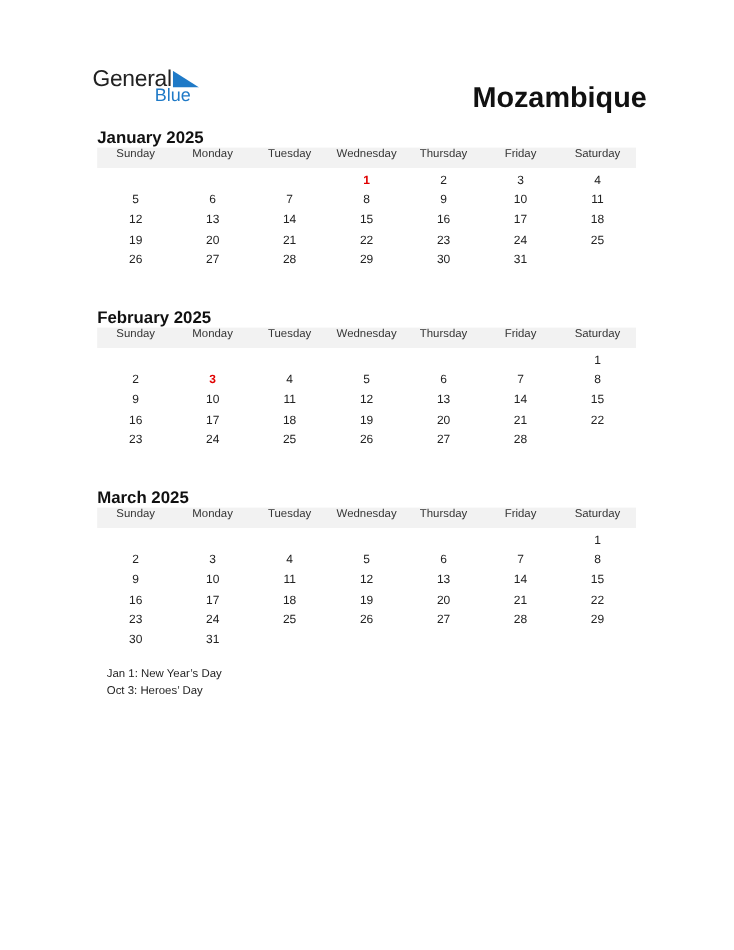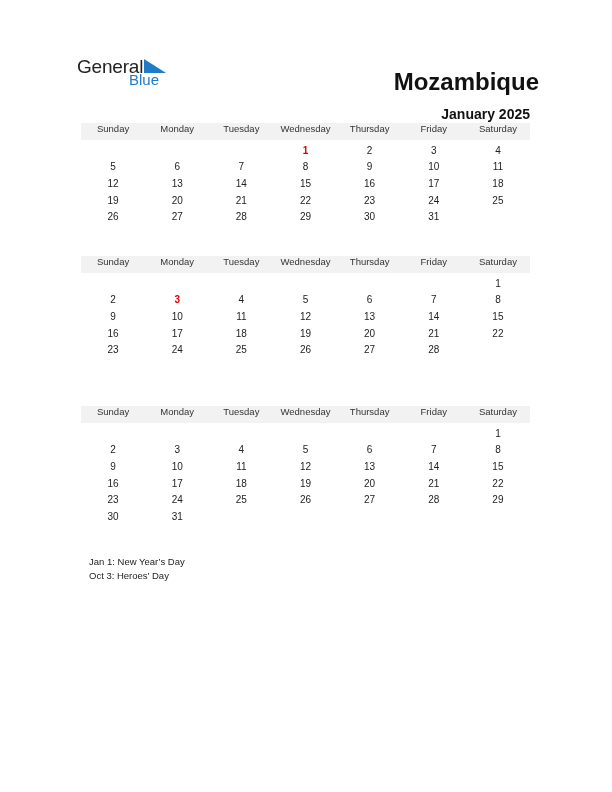--- a/index.html
+++ b/index.html
@@ -10,7 +10,7 @@
   .logo svg { position:absolute; left:67px; top:3px; }
   .country { position:absolute; right:73px; top:58px; font-size:24px; font-weight:bold; color:#111;margin-top:10px; }
   .month { position:absolute; left:81px; width:449px; }
-  .month-title { text-align:right; font-size:14px; font-weight:bold; color:#111; height:17px; line-height:17px; }
+  .month-title { text-align:left; font-size:14px; font-weight:bold; color:#111; height:17px; line-height:17px; }
   .hdr { display:flex; background:#f2f2f2; height:17px; margin-top:0px; }
   .hdr span { flex:1; text-align:center; font-size:9.5px; color:#333; }
   .row { display:flex; height:16.6px; align-items:center; }

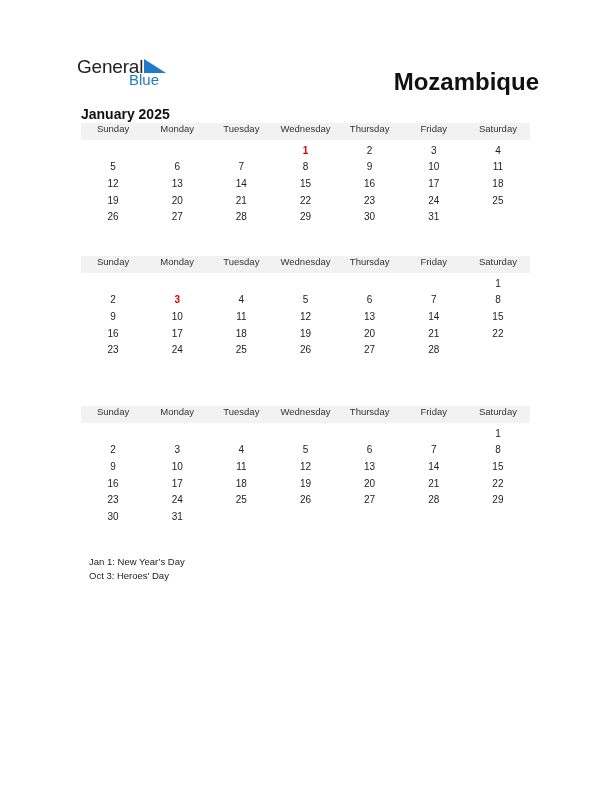--- a/index.html
+++ b/index.html
@@ -93,6 +93,7 @@
     </div>
   </div>
 <div class="month" id="m1" style="top:256px;">
+    <div class="month-title">February 2025</div>
     <div class="hdr">
       <span>Sunday</span>
       <span>Monday</span>

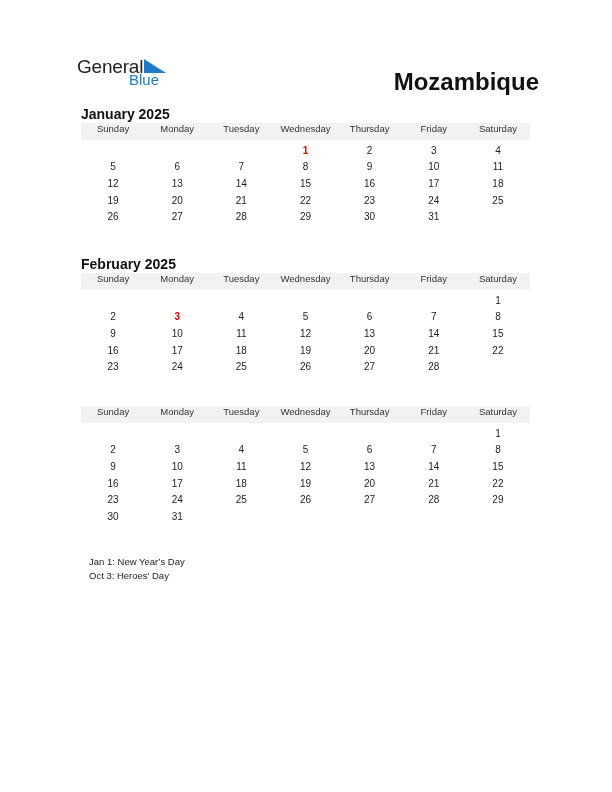--- a/index.html
+++ b/index.html
@@ -152,6 +152,7 @@
     </div>
   </div>
 <div class="month" id="m2" style="top:406px;">
+    <div class="month-title">March 2025</div>
     <div class="hdr">
       <span>Sunday</span>
       <span>Monday</span>

